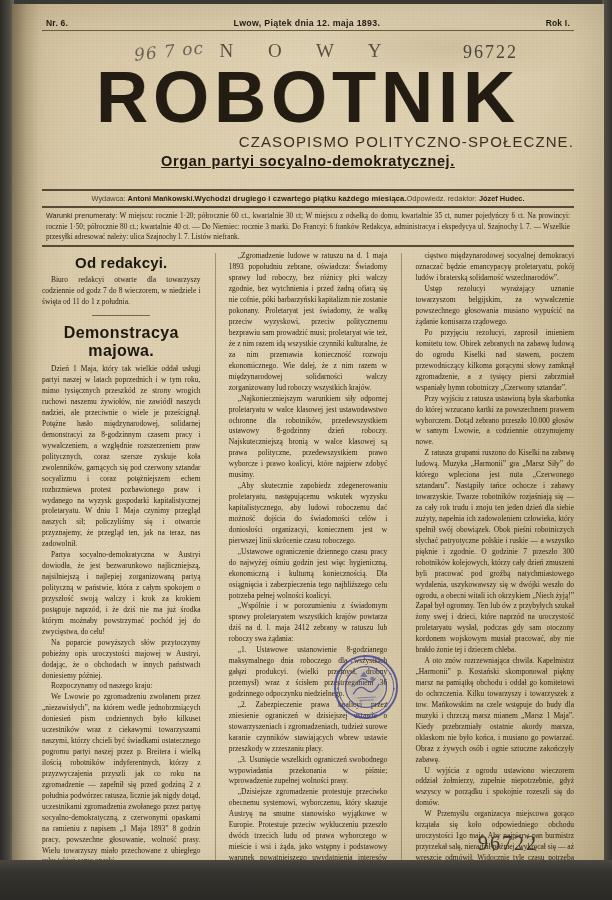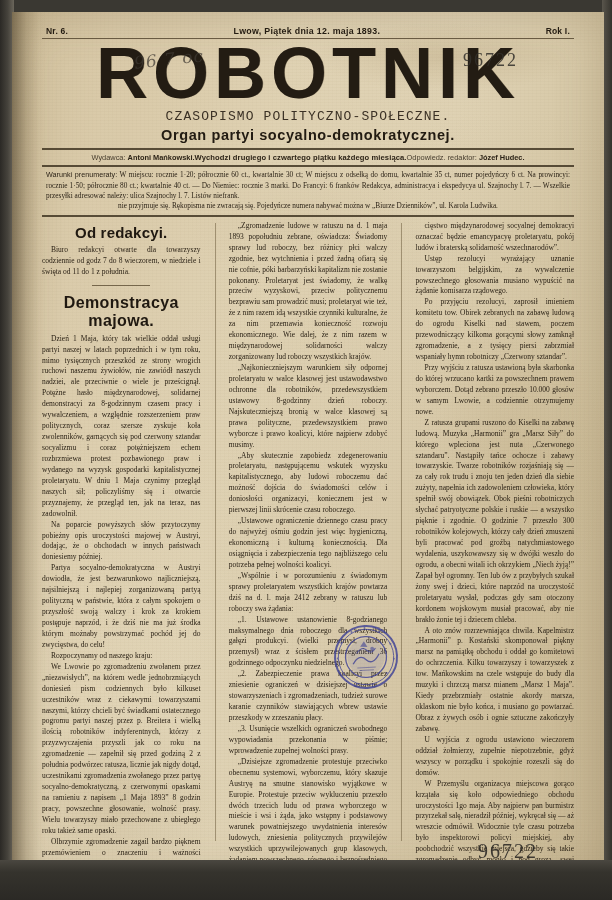--- a/index.html
+++ b/index.html
@@ -49,7 +49,7 @@
   .sheet {
     position: absolute;
     left: 12px;
-    top: 12px;
+    top: 4px;
     width: 592px;
     height: 868px;
     background:

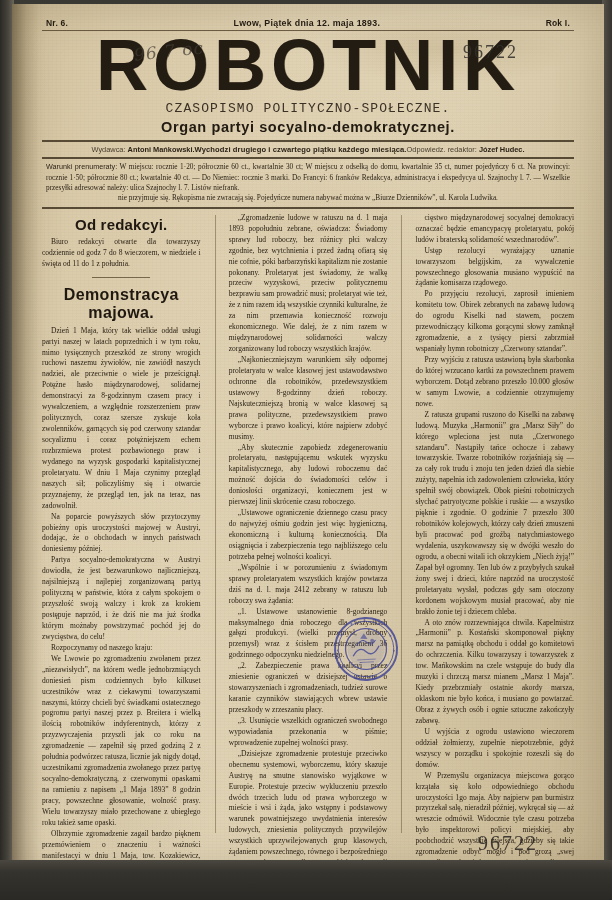--- a/index.html
+++ b/index.html
@@ -307,6 +307,7 @@
       <div class="masthead">
         <div class="pencil">96 7 oc</div>
         <div class="accession-top">96722</div>
+        <div class="nowy">N O W Y</div>
         <div class="robotnik">ROBOTNIK</div>
         <div class="czasopismo">CZASOPISMO POLITYCZNO-SPOŁECZNE.</div>
         <div class="organ">Organ partyi socyalno-demokratycznej.</div>

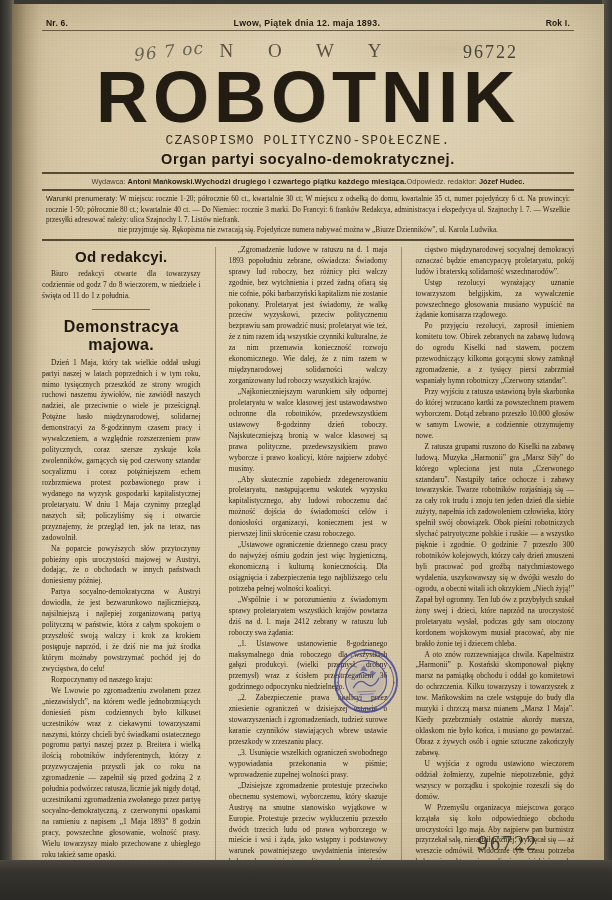--- a/index.html
+++ b/index.html
@@ -160,11 +160,12 @@
     text-shadow: 0.6px 0.4px 0 rgba(60,48,30,0.45);
   }
   .czasopismo {
-    font-family: Liberation Mono, monospace;
-    font-size: 13px;
+    font-family: Liberation Sans, sans-serif;
+    font-size: 15px;
     letter-spacing: 1.1px;
     color: #3a3024;
     padding-bottom: 3px;
+    text-align: right;
   }
   .organ {
     font-family: "Liberation Sans", sans-serif;

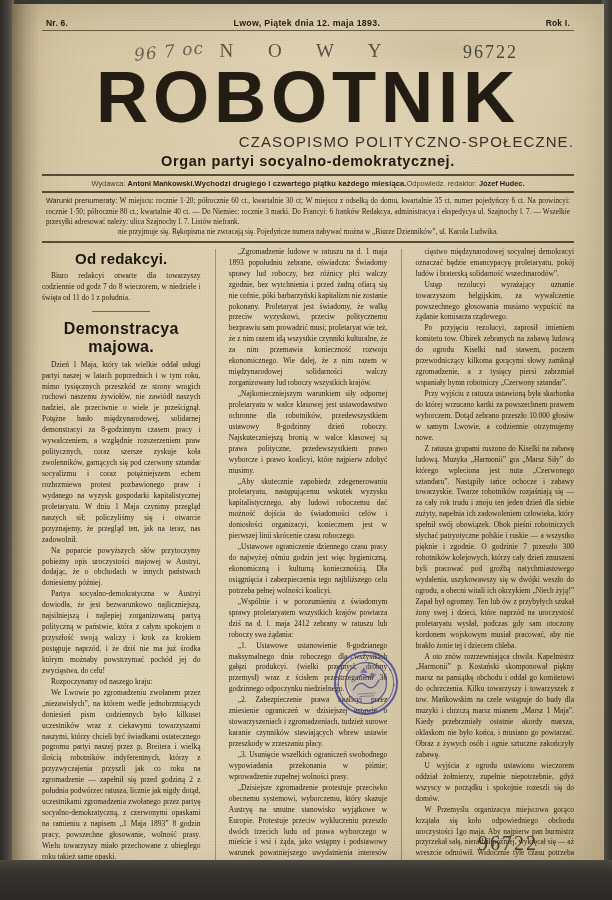--- a/index.html
+++ b/index.html
@@ -173,7 +173,8 @@
     font-size: 14.5px;
     letter-spacing: 0.6px;
     color: #221b12;
-    padding-bottom: 5px;
+    padding-bottom: 20px;
+    text-decoration: underline;
   }
 
   

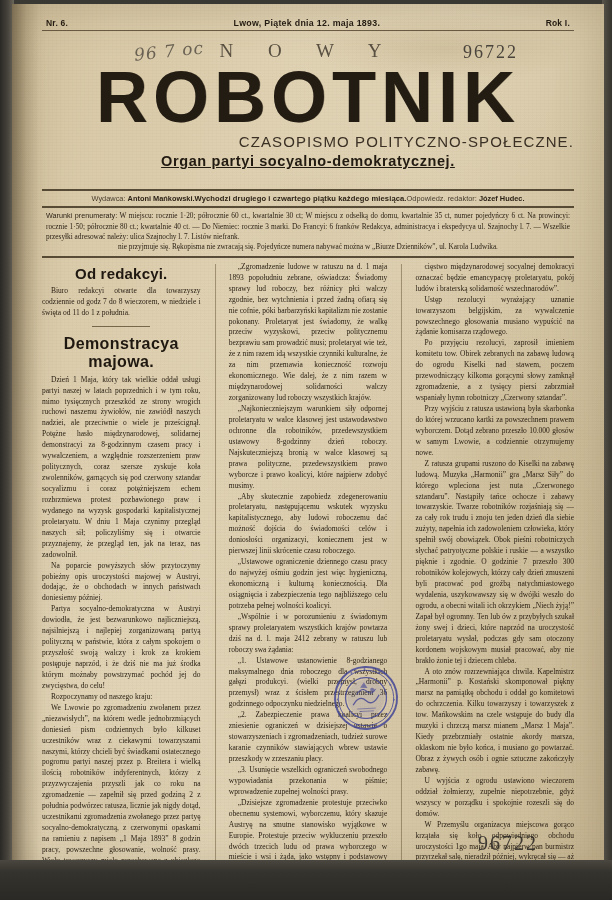--- a/index.html
+++ b/index.html
@@ -334,7 +334,6 @@
         <span>W miejscu: rocznie 1·20; półrocznie 60 ct., kwartalnie 30 ct; W miejscu z odsełką do domu, kwartalnie 35 ct, numer</span>
         <span>pojedyńczy 6 ct. Na prowincyi: rocznie 1·50; półrocznie 80 ct.; kwartalnie 40 ct. — Do Niemiec: rocznie 3 marki. Do Francyi: 6 franków</span>
         <span>Redakcya, administracya i ekspedycya ul. Szajnochy l. 7. — Wszelkie przesyłki adresować należy: ulica Szajnochy l. 7. Listów niefrank.</span>
-        <span class="last">nie przyjmuje się. Rękopisma nie zwracają się. Pojedyńcze numera nabywać można w „Biurze Dzienników”, ul. Karola Ludwika.</span>
       </div>
       <div class="rule-medium"></div>
 

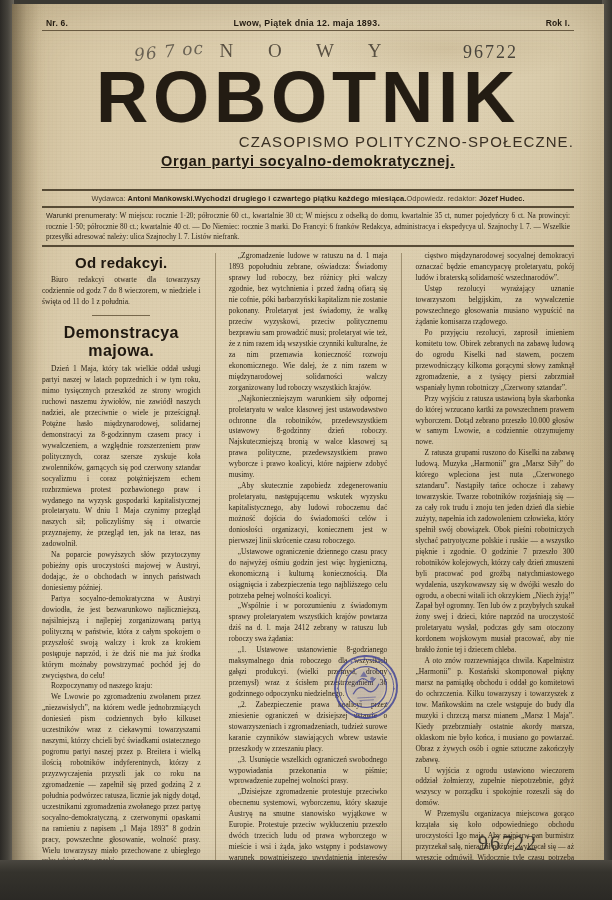--- a/index.html
+++ b/index.html
@@ -348,8 +348,8 @@
           <div class="headline h-demo">Demonstracya majowa.</div>
           <div class="body-text">
             <p>Dzień 1 Maja, który tak wielkie oddał usługi partyi naszej w latach poprzednich i w tym roku, mimo tysięcznych przeszkód ze strony wrogich ruchowi naszemu żywiołów, nie zawiódł naszych nadziei, ale przeciwnie o wiele je prześcignął. Potężne hasło międzynarodowej, solidarnej demonstracyi za 8-godzinnym czasem pracy i wywalczeniem, a względnie rozszerzeniem praw politycznych, coraz szersze zyskuje koła zwolenników, garnących się pod czerwony sztandar socyalizmu i coraz potężniejszem echem rozbrzmiewa protest pozbawionego praw i wydanego na wyzysk gospodarki kapitalistycznej proletaryatu. W dniu 1 Maja czynimy przegląd naszych sił; policzyliśmy się i otwarcie przyznajemy, że przegląd ten, jak na teraz, nas zadowolnił.</p>
+            <p>Partya socyalno-demokratyczna w Austryi dowiodła, że jest bezwarunkowo najliczniejszą, najsilniejszą i najlepiej zorganizowaną partyą polityczną w państwie, która z całym spokojem o przyszłość swoją walczy i krok za krokiem postępuje naprzód, i że dziś nie ma już środka którym możnaby powstrzymać pochód jej do zwycięstwa, do celu!</p>
             <p>Na poparcie powyższych słów przytoczymy pobieżny opis uroczystości majowej w Austryi, dodając, że o obchodach w innych państwach doniesiemy później.</p>
-            <p>Partya socyalno-demokratyczna w Austryi dowiodła, że jest bezwarunkowo najliczniejszą, najsilniejszą i najlepiej zorganizowaną partyą polityczną w państwie, która z całym spokojem o przyszłość swoją walczy i krok za krokiem postępuje naprzód, i że dziś nie ma już środka którym możnaby powstrzymać pochód jej do zwycięstwa, do celu!</p>
             <p>Rozpoczynamy od naszego kraju:</p>
             <p>We Lwowie po zgromadzeniu zwołanem przez „niezawisłych”, na którem wedle jednobrzmiących doniesień pism codziennych było kilkuset uczestników wraz z ciekawymi towarzyszami naszymi, którzy chcieli być świadkami ostatecznego pogromu partyi naszej przez p. Breitera i wielką ilością robotników indyferentnych, którzy z przyzwyczajenia przyszli jak co roku na zgromadzenie — zapełnił się przed godziną 2 z południa podwórzec ratusza, licznie jak nigdy dotąd, uczestnikami zgromadzenia zwołanego przez partyę socyalno-demokratyczną, z czerwonymi opaskami na ramieniu z napisem „1 Maja 1893” 8 godzin pracy, powszechne głosowanie, wolność prasy. Wielu towarzyszy miało przechowane z ubiegłego roku takież same opaski.</p>
             <p>Olbrzymie zgromadzenie zagail bardzo pięknem przemówieniem o znaczeniu i ważności manifestacyi w dniu 1 Maja, tow. Kozakiewicz, poczem jednogłośnie przewodniczącym obrano tow. Mańkowskiego, jego zastępcą tow. Kozakiewicza, a sekretarzami Jarosiewicza Michała i Frenkla Joachima.</p>

